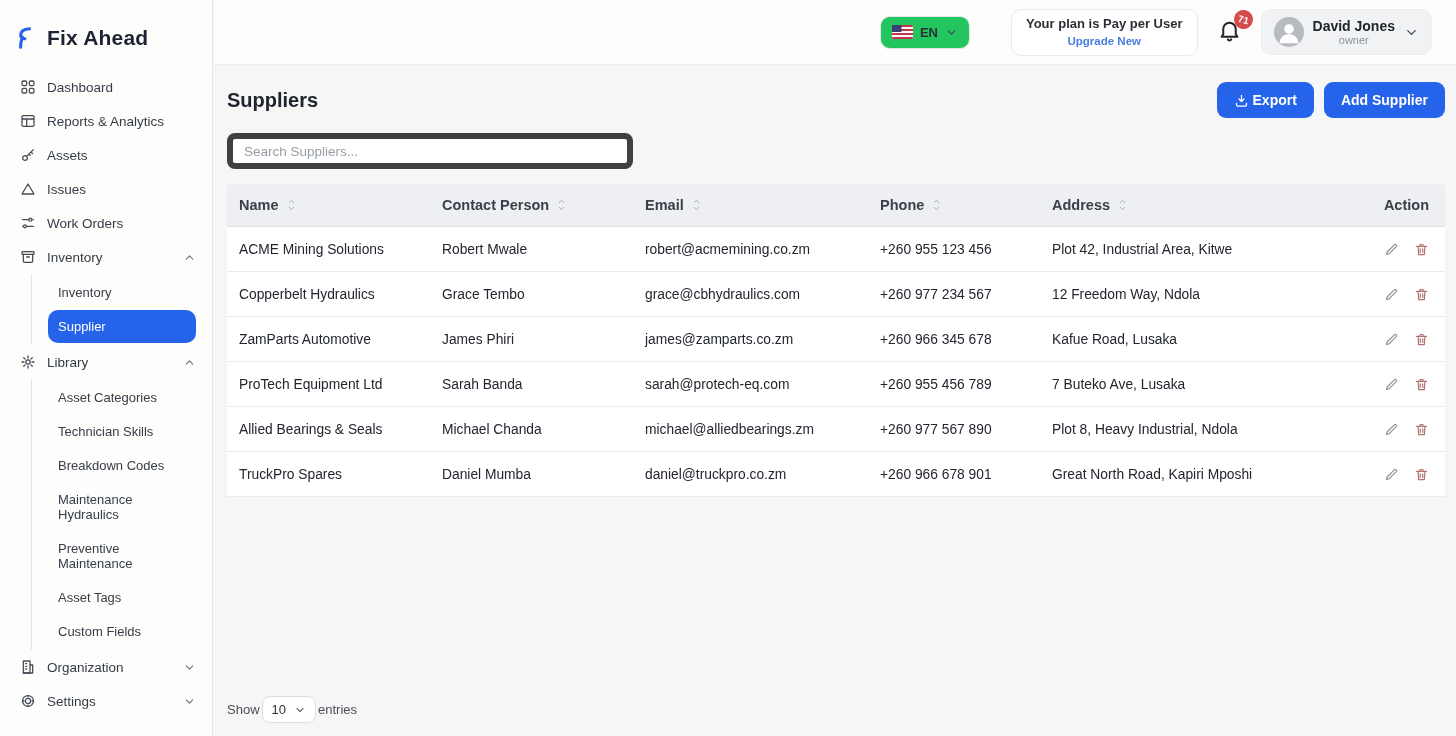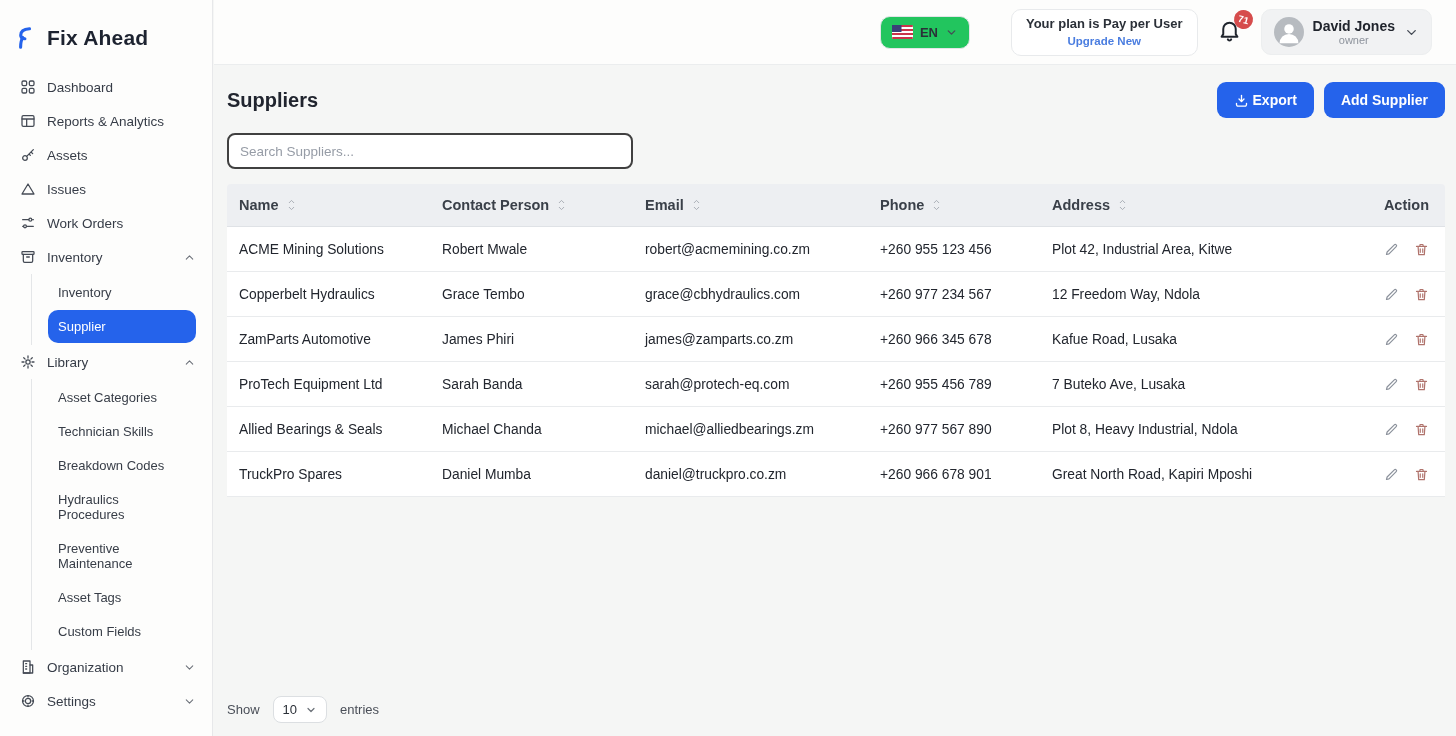--- a/index.html
+++ b/index.html
@@ -58,7 +58,7 @@
     color:#fff; border:none; border-radius:9px; padding:10px 17px; font-size:14px;
     font-weight:600; font-family:inherit; cursor:pointer; }
   .search { margin-top:15px; width:406px; height:36px; background:#fff;
-    border:2px solid #404040; border-radius:8px; padding:0 11px; font-size:13.5px;
+    border:6px solid #404040; border-radius:8px; padding:0 11px; font-size:13.5px;
     color:#23272e; font-family:inherit; outline:none; }
   .search::placeholder { color:#969ca6; }
 

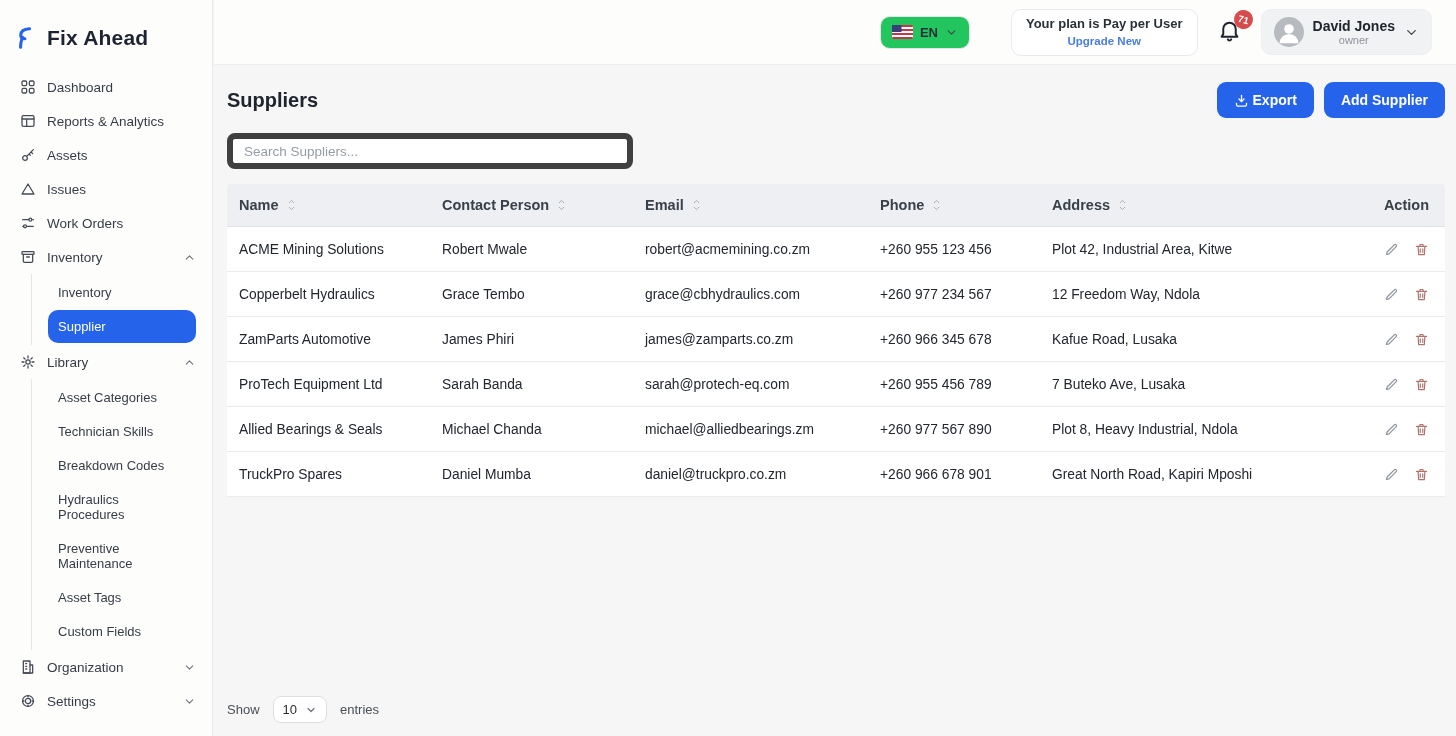--- a/index.html
+++ b/index.html
@@ -192,7 +192,7 @@
         <div class="subitem">Asset Categories</div>
         <div class="subitem">Technician Skills</div>
         <div class="subitem">Breakdown Codes</div>
-        <div class="subitem">Hydraulics Procedures</div>
+        <div class="subitem">Maintenance Hydraulics</div>
         <div class="subitem">Preventive Maintenance</div>
         <div class="subitem">Asset Tags</div>
         <div class="subitem">Custom Fields</div>

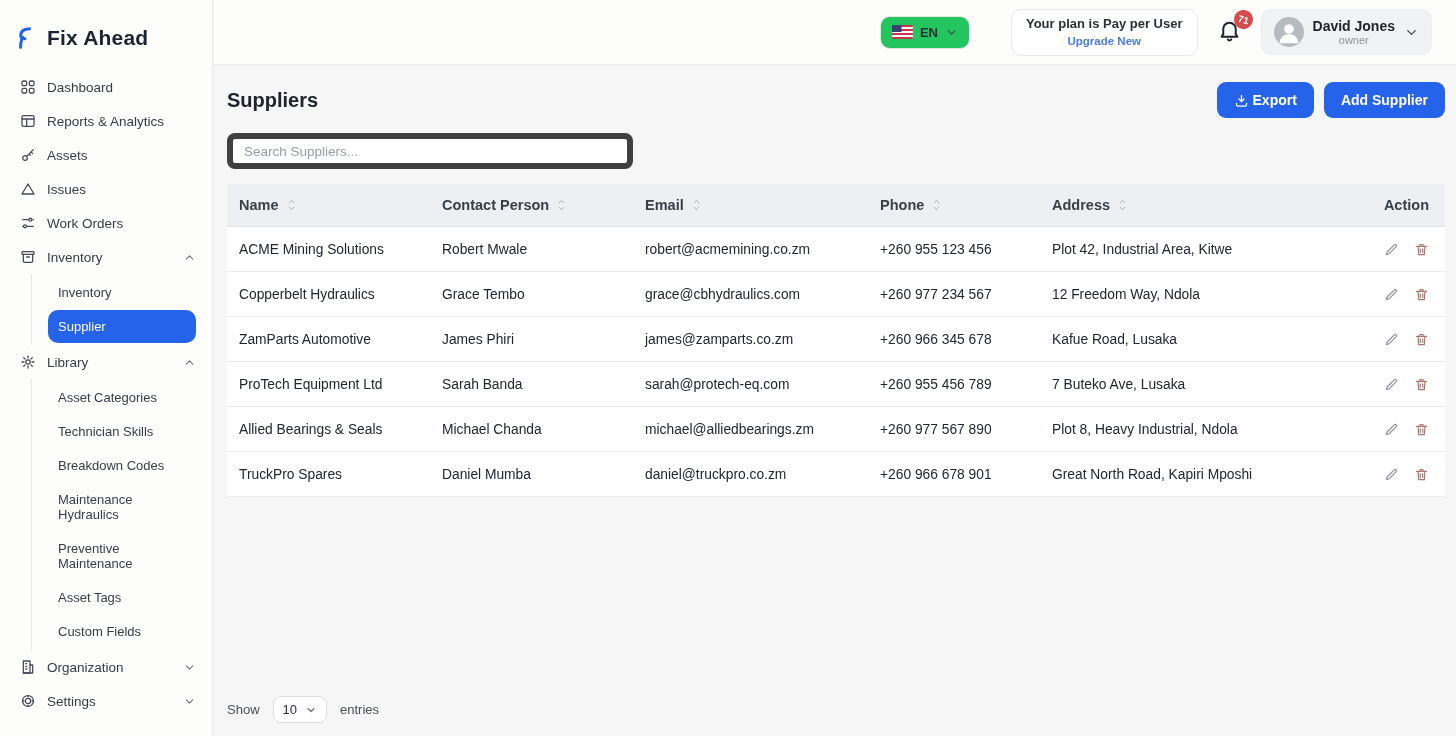--- a/index.html
+++ b/index.html
@@ -83,7 +83,7 @@
   
   .footer { position:absolute; left:227px; right:11px; bottom:13px; display:flex;
     justify-content:space-between; align-items:center; }
-  .show-group { display:flex; align-items:center; gap:13px; font-size:13px; color:#4a4f58; }
+  .show-group { display:flex; align-items:center; gap:2px; font-size:13px; color:#4a4f58; }
   .pagesize { display:flex; align-items:center; gap:8px; background:#fff;
     border:1px solid #dcdfe2; border-radius:8px; padding:5px 9px; font-size:13px;
     color:#2b3038; cursor:pointer; }

